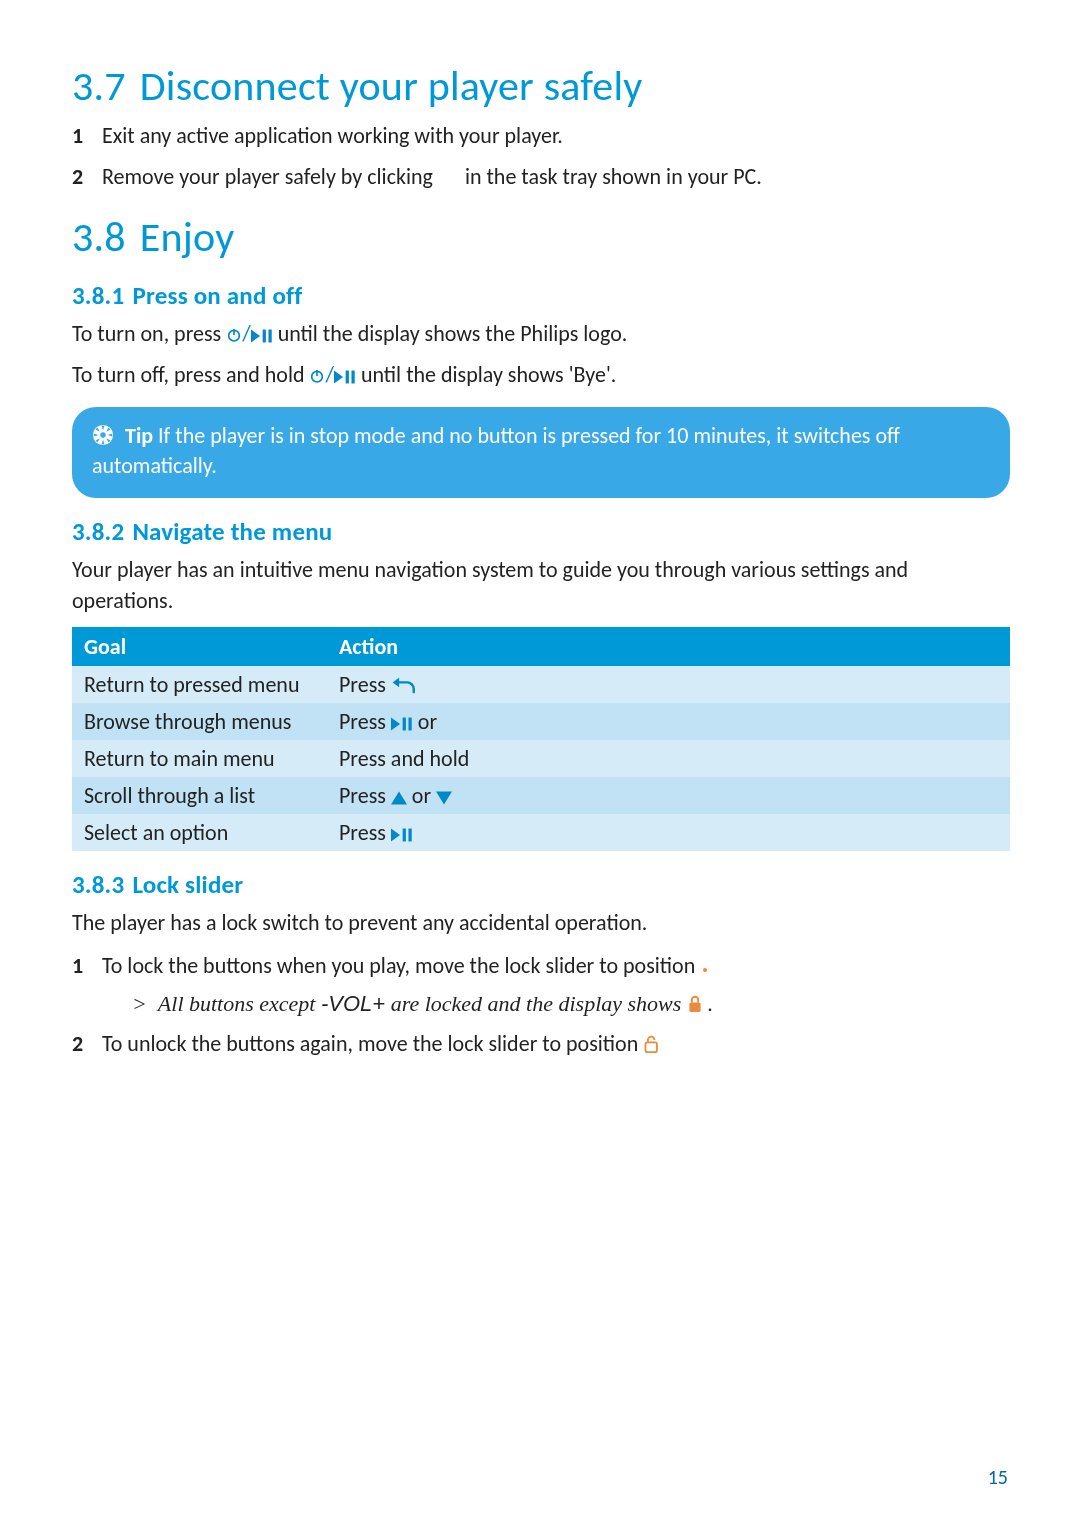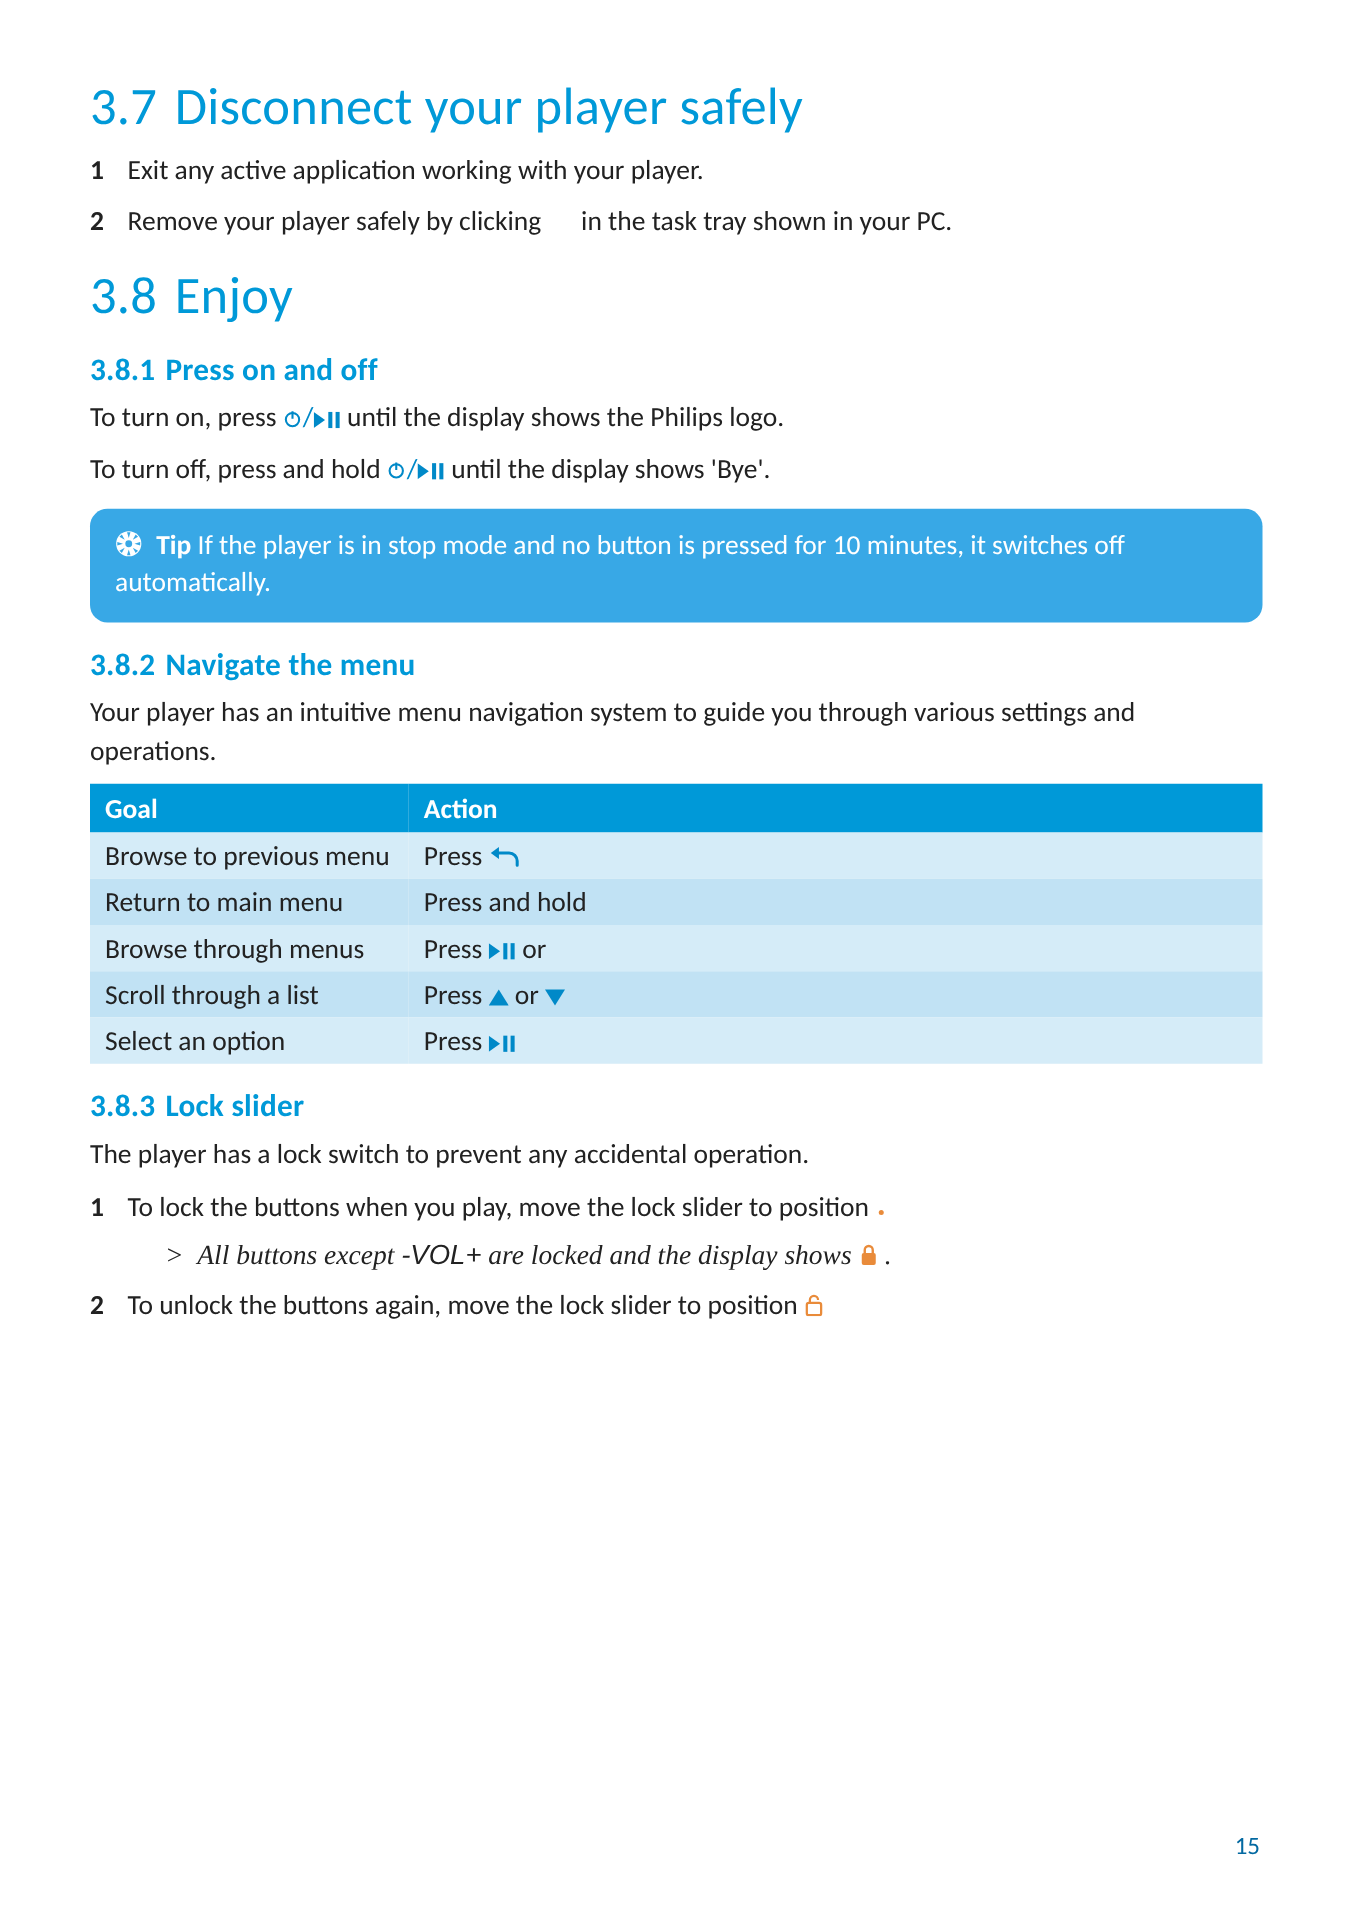--- a/index.html
+++ b/index.html
@@ -78,7 +78,7 @@
   .tip-box {
     background: var(--tip-bg);
     color: #fff;
-    border-radius: 14px;
+    border-radius: 24px;
     padding: 14px 20px 16px 20px;
     margin: 16px 0 18px 0;
     font-size: 22px;

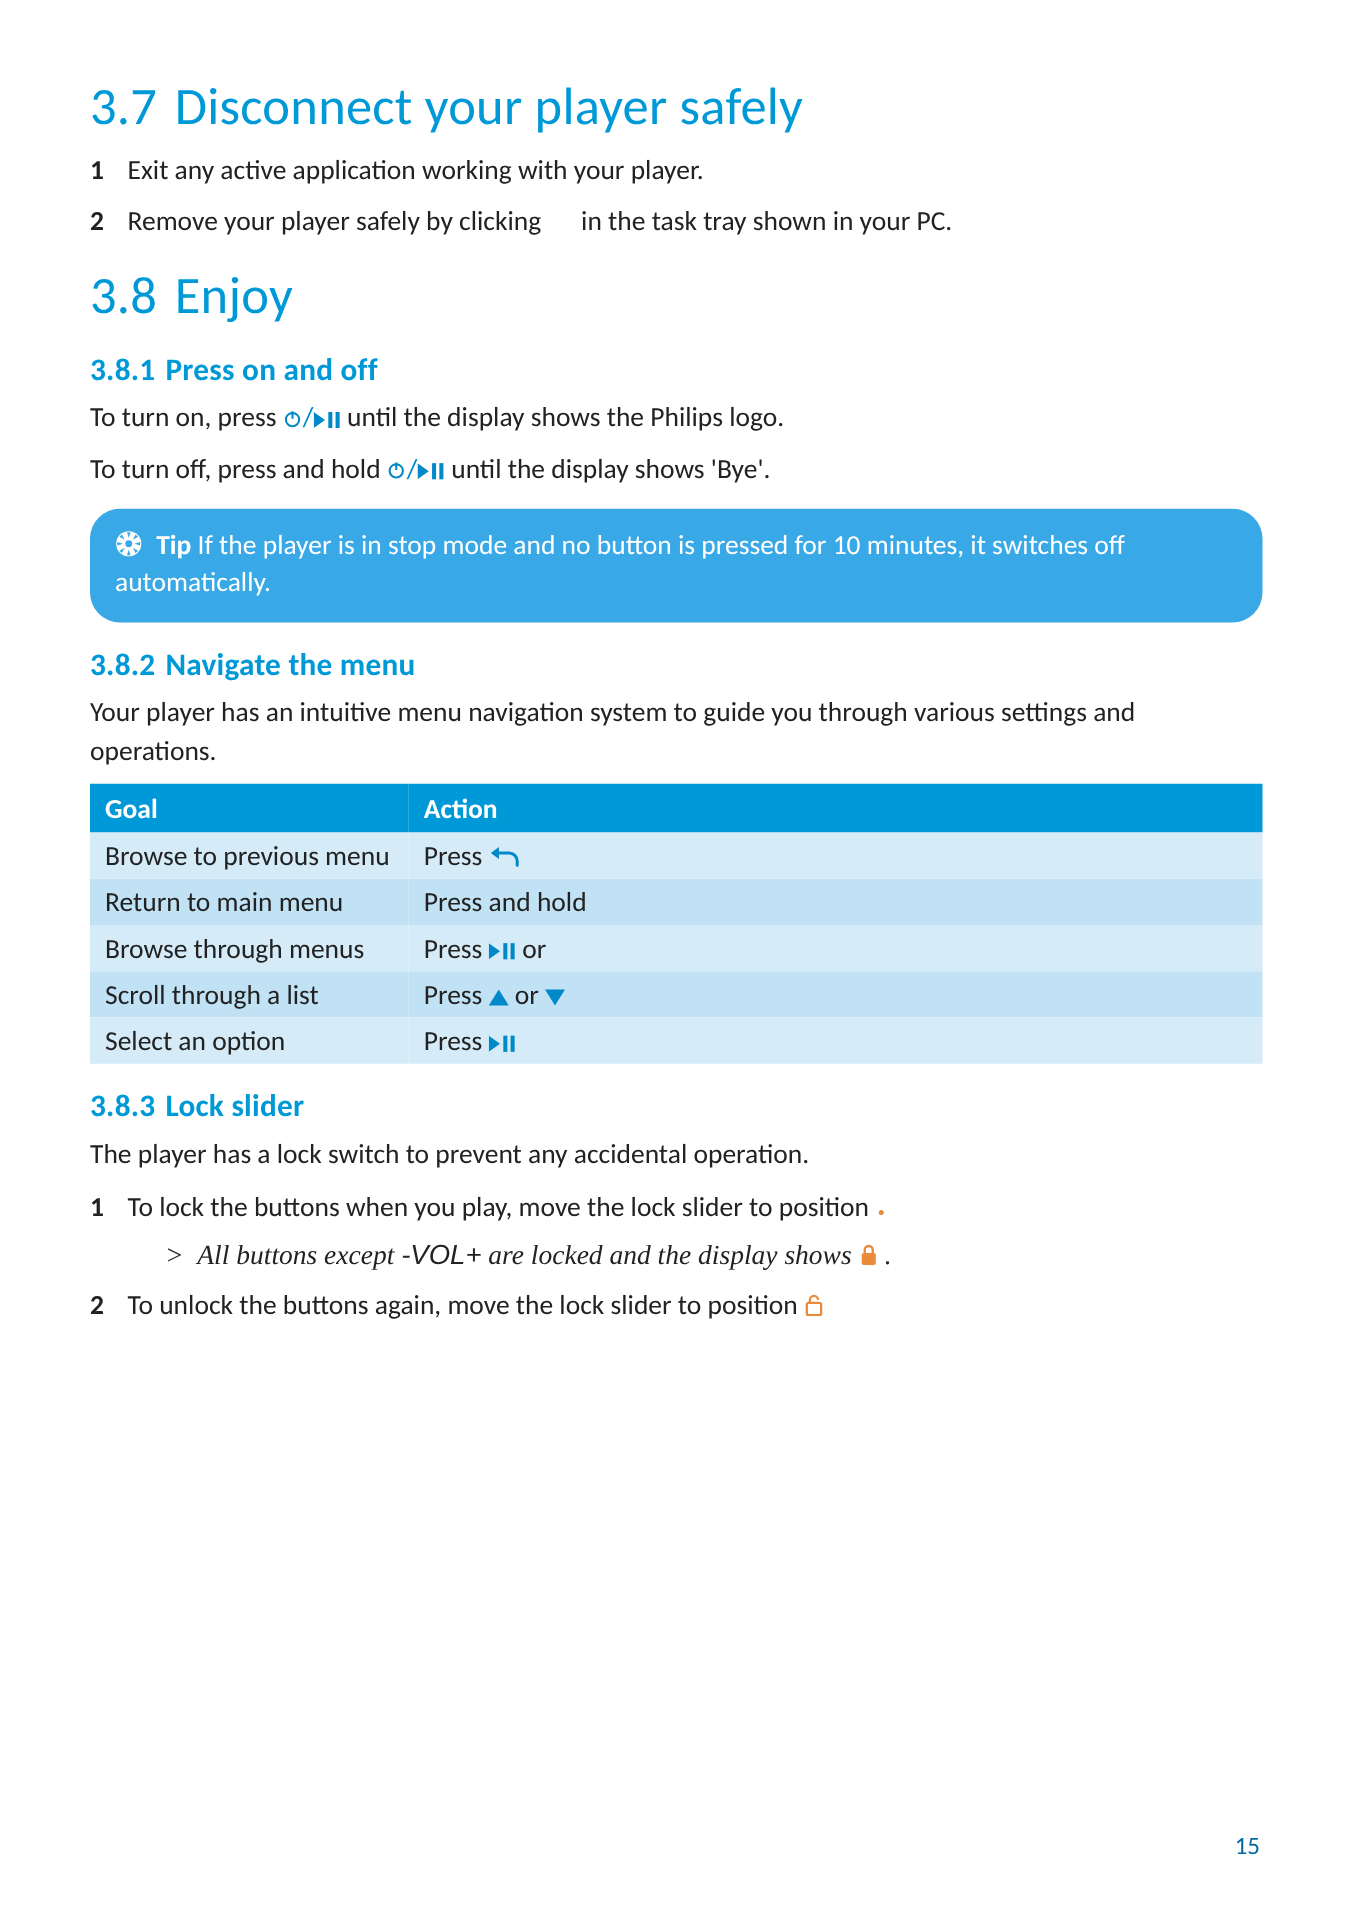--- a/index.html
+++ b/index.html
@@ -219,7 +219,7 @@
   </thead>
   <tbody>
     <tr>
-      <td>Browse to previous menu</td>
+      <td>Return to pressed menu</td>
       <td class="action">
         <span class="black">Press </span>
         <span class="ico">

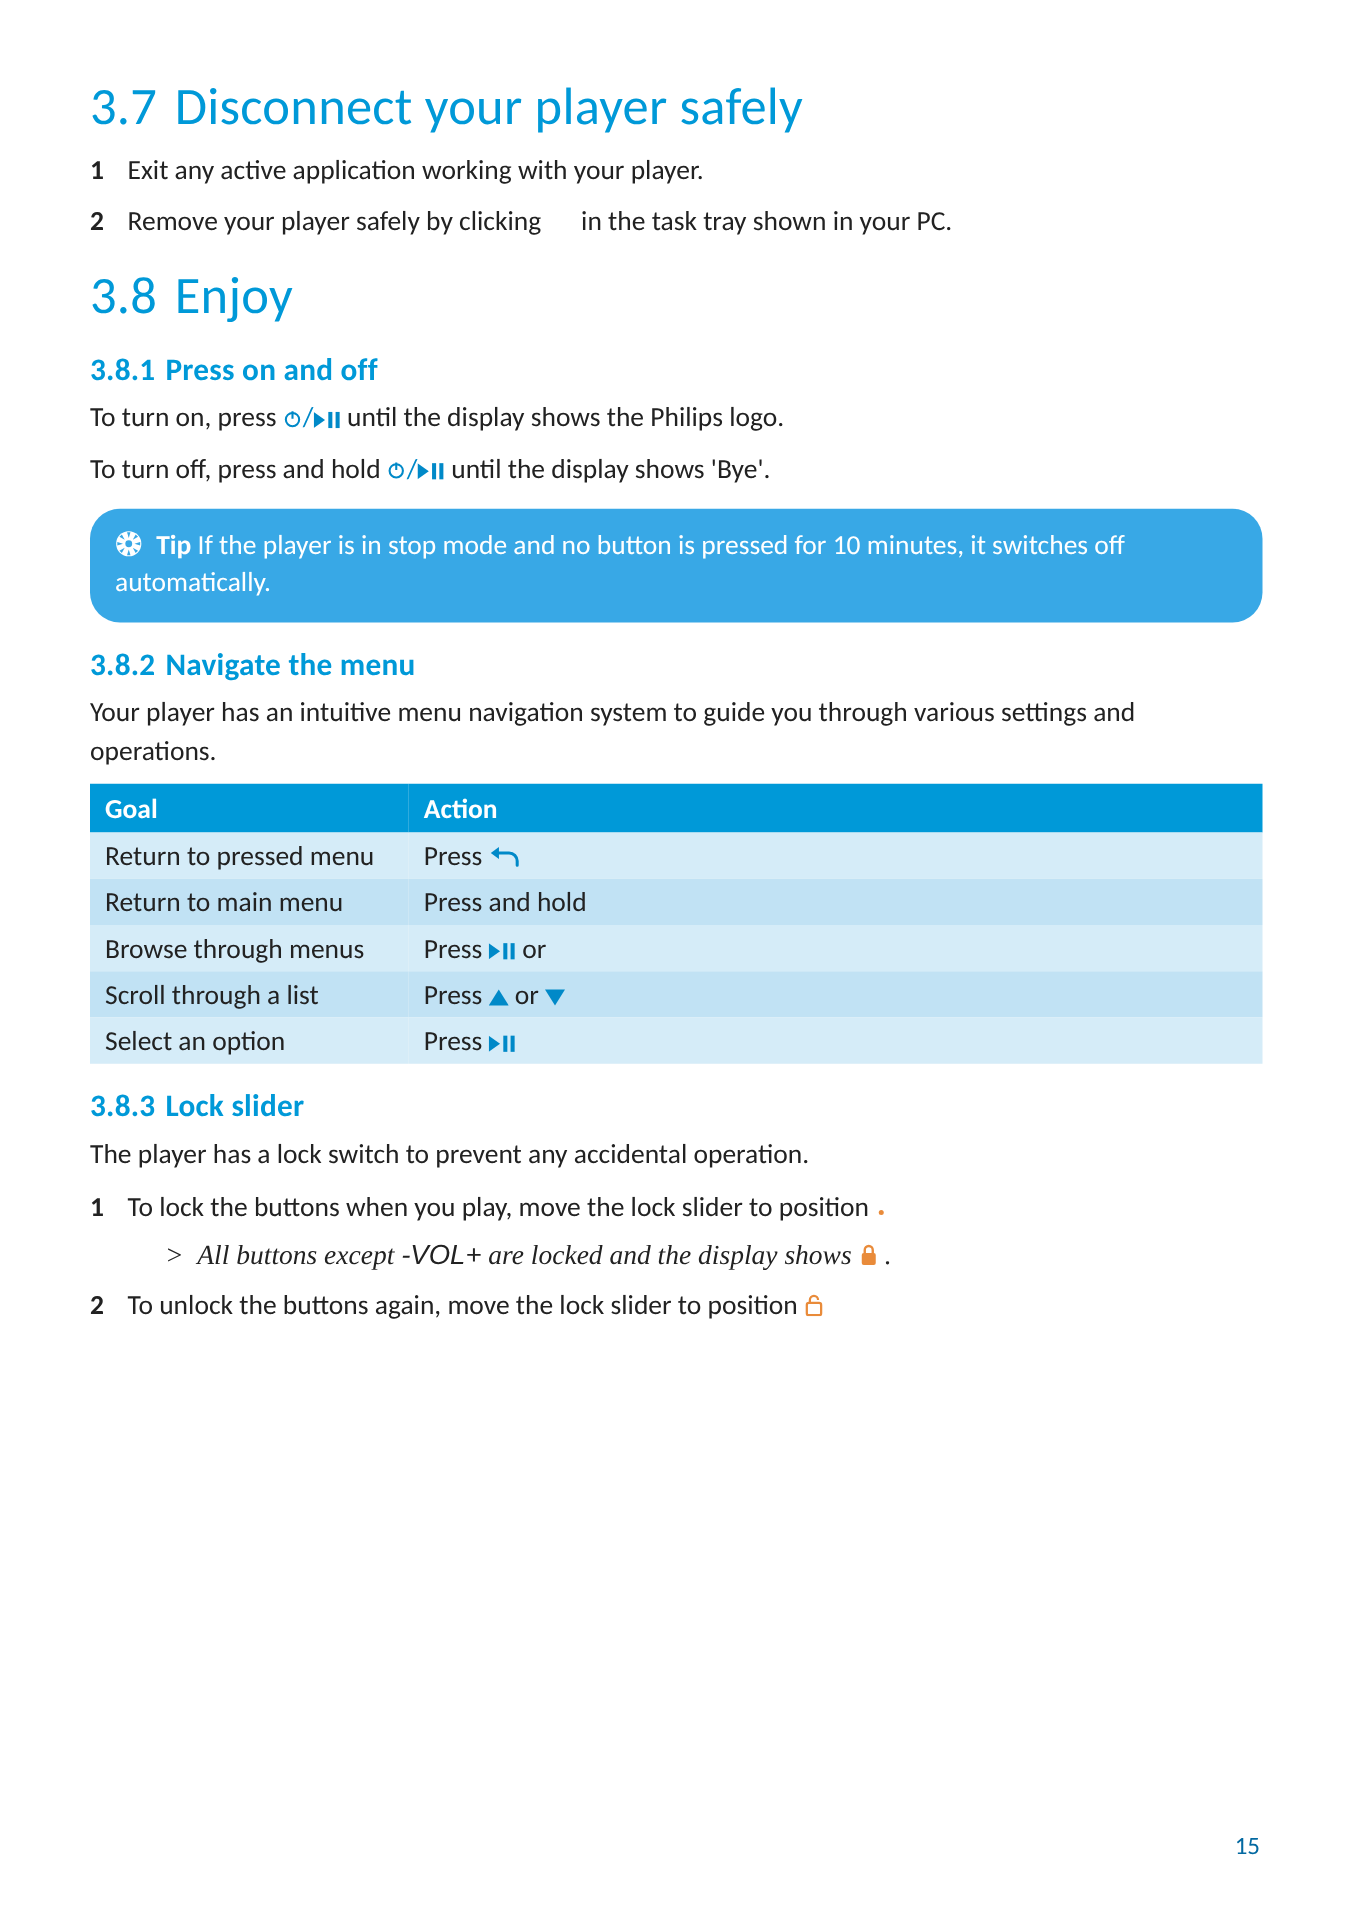--- a/index.html
+++ b/index.html
@@ -231,12 +231,6 @@
       </td>
     </tr>
     <tr>
-      <td>Return to main menu</td>
-      <td class="action">
-        <span class="black">Press and hold</span>
-      </td>
-    </tr>
-    <tr>
       <td>Browse through menus</td>
       <td class="action">
         <span class="black">Press </span>
@@ -248,6 +242,12 @@
             </svg>
         </span>
         <span class="black"> or</span>
+      </td>
+    </tr>
+    <tr>
+      <td>Return to main menu</td>
+      <td class="action">
+        <span class="black">Press and hold</span>
       </td>
     </tr>
     <tr>

